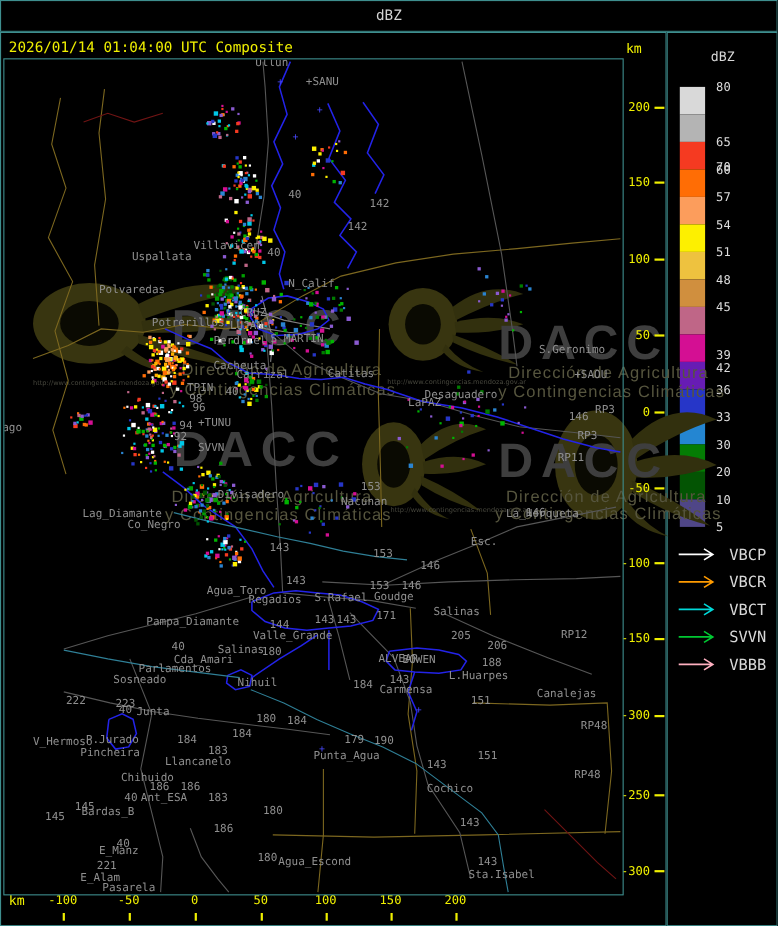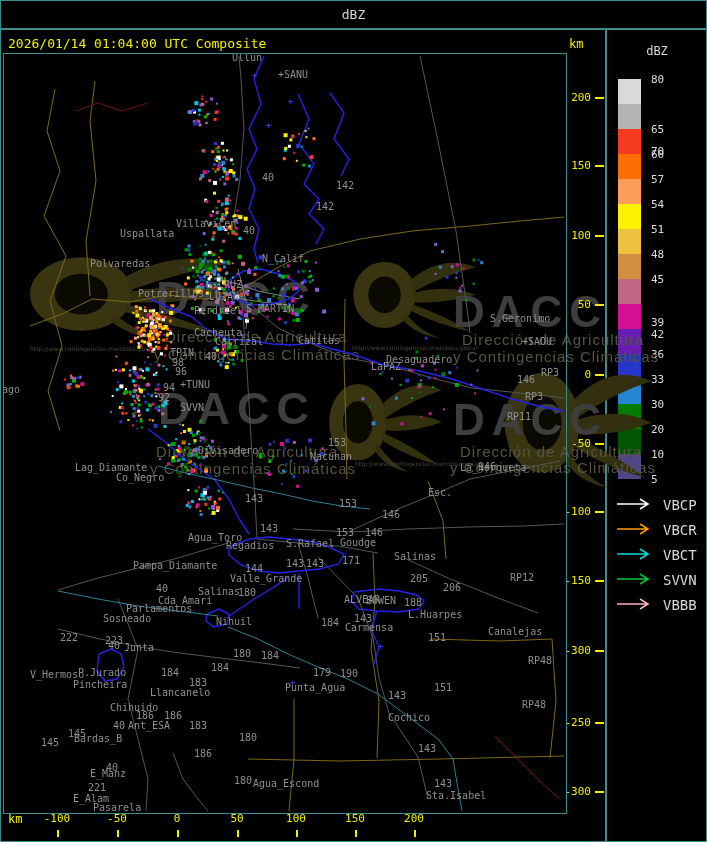--- a/index.html
+++ b/index.html
@@ -1183,7 +1183,7 @@
           <div class="maplabel" style="left: 120px; top: 589px;">Junta</div>
           <div class="maplabel" style="left: 340px; top: 541px;">ALVEAR</div>
           <div class="maplabel" style="left: 362px; top: 542px;">BOWEN</div>
-          <div class="maplabel" style="left: 400px; top: 544px;">188</div>
+          <div class="maplabel" style="left: 434px; top: 544px;">188</div>
           <div class="maplabel" style="left: 404px; top: 556px;">L.Huarpes</div>
           <div class="maplabel" style="left: 484px; top: 573px; text-align: center;">Canalejas</div>
           <div class="maplabel" style="left: 317px; top: 564px;">184</div>

